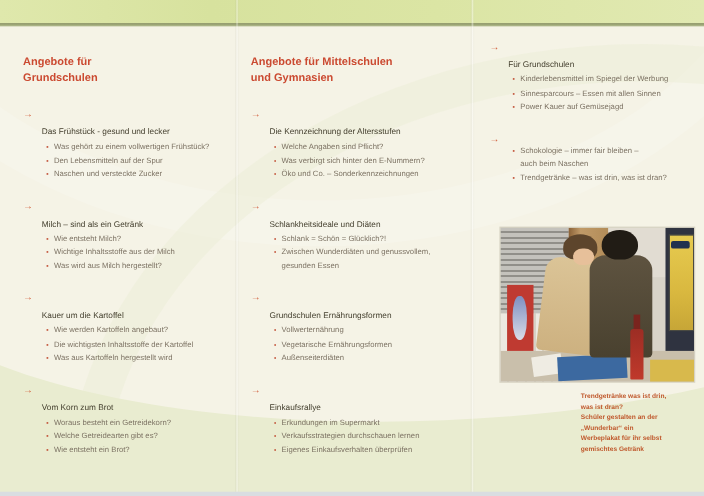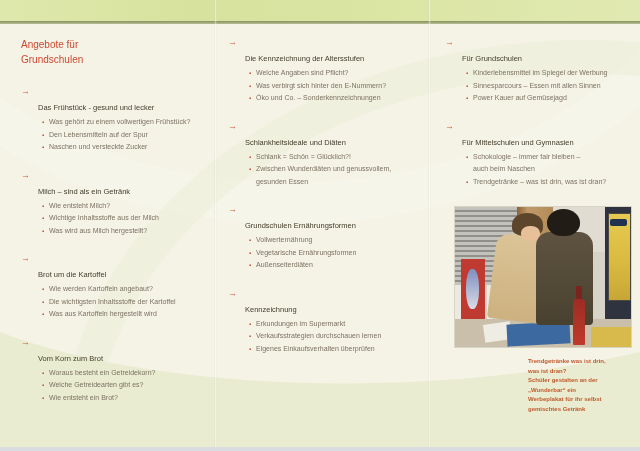--- a/index.html
+++ b/index.html
@@ -29,7 +29,7 @@
   
   .col{position:absolute;top:37px;width:192px;}
   .col1{left:21px;} .col2{left:228px;} .col3{left:445px;width:196px;}
-  .header{margin:0 0 19px 0;font-size:10px;line-height:15px;font-weight:normal;
+  .header{margin:12px 0 19px 0;font-size:10px;line-height:15px;font-weight:bold;
     color:#cb4a31;white-space:pre-line;letter-spacing:0;}
   .col3 .header{font-size:9px;letter-spacing:-0.15px;line-height:15px;}
   .section{margin-bottom:16px;}

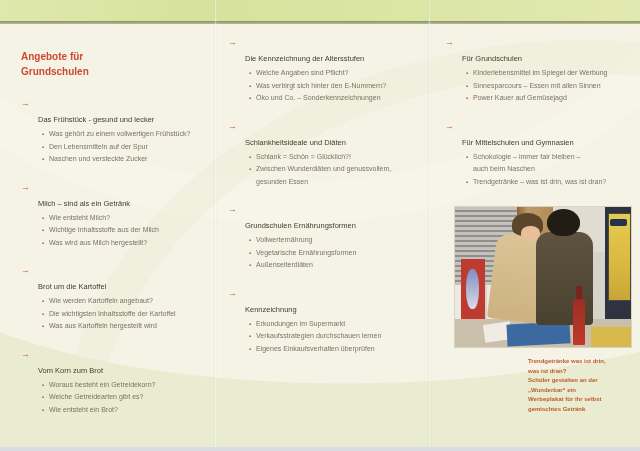--- a/index.html
+++ b/index.html
@@ -183,6 +183,8 @@
   </div>
 
   <div class="col col2">
+    <h2 class="header">Angebote für Mittelschulen
+und Gymnasien</h2>
 
     <div class="section">
       <div class="sec-head">

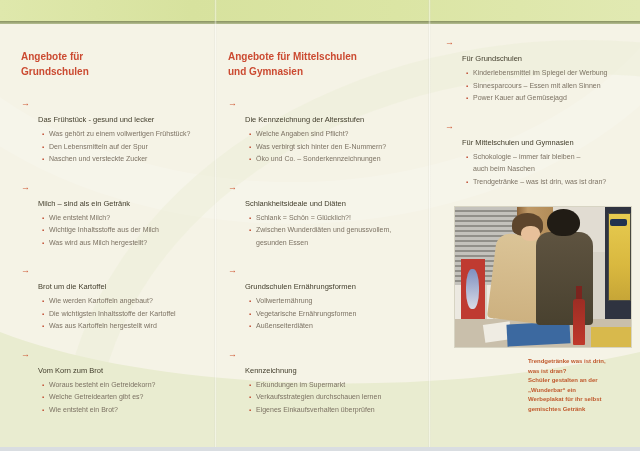--- a/index.html
+++ b/index.html
@@ -294,7 +294,6 @@
     <div class="section">
       <div class="sec-head">
         <span class="arrow">→</span>
-        <h3 class="sec-title">Für Mittelschulen und Gymnasien</h3>
       </div>
       <ul class="items">
         <li class="item">

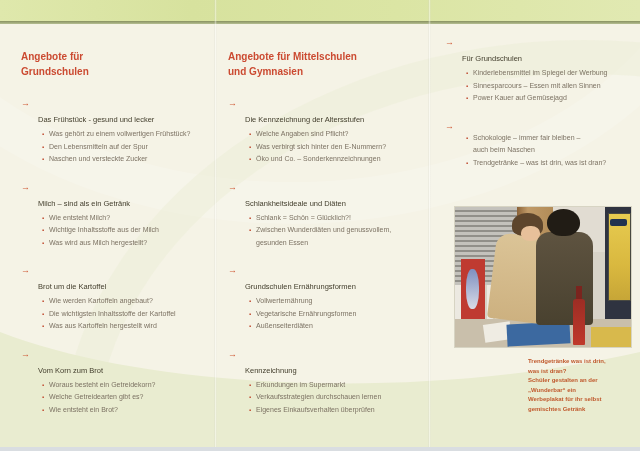--- a/index.html
+++ b/index.html
@@ -142,7 +142,7 @@
     <div class="section">
       <div class="sec-head">
         <span class="arrow">→</span>
-        <h3 class="sec-title">Brot um die Kartoffel</h3>
+        <h3 class="sec-title">Kauer um die Kartoffel</h3>
       </div>
       <ul class="items">
         <li class="item">

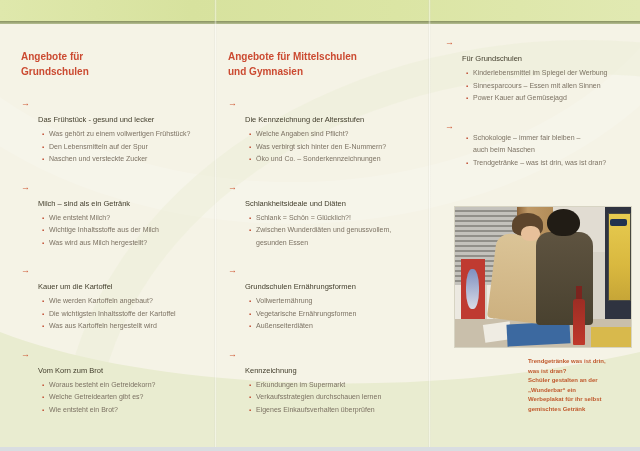--- a/index.html
+++ b/index.html
@@ -249,7 +249,7 @@
     <div class="section">
       <div class="sec-head">
         <span class="arrow">→</span>
-        <h3 class="sec-title">Kennzeichnung</h3>
+        <h3 class="sec-title">Einkaufsrallye</h3>
       </div>
       <ul class="items">
         <li class="item">

